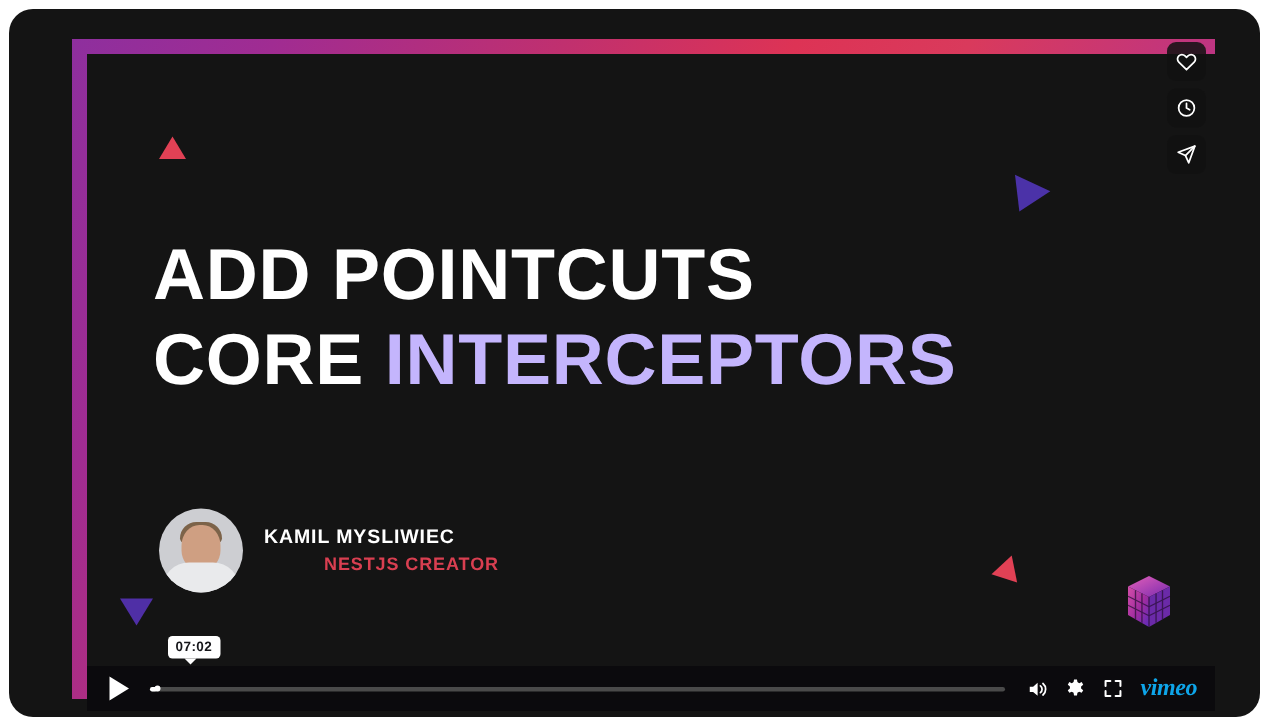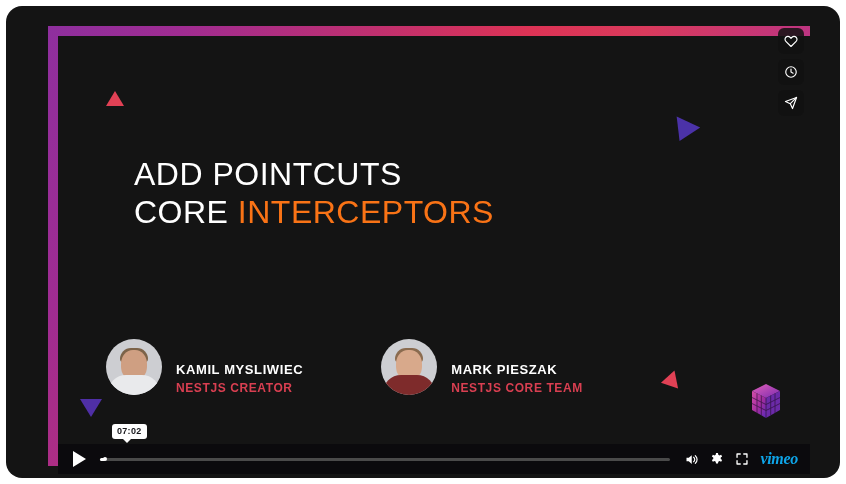--- a/index.html
+++ b/index.html
@@ -97,14 +97,13 @@
     width: 620px;
   }
   .title-line {
-    font-weight: 400;
-    font-size: 32px;
+    font-weight: 700;
+    font-size: 48px;
     letter-spacing: 0.5px;
     line-height: 1.18;
     color: #ffffff;
     white-space: nowrap;
     font-family: "Liberation Sans", sans-serif;
-    margin-left: 32px;
   }
   .accent {
     color: #f97316;

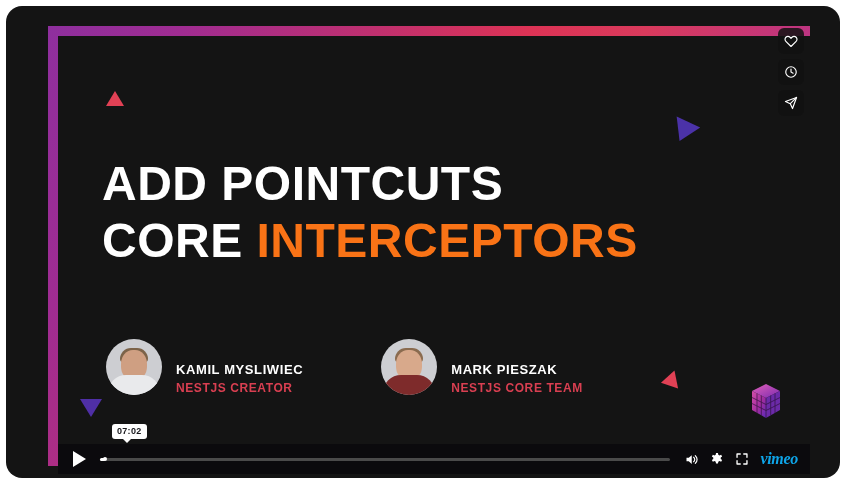--- a/index.html
+++ b/index.html
@@ -106,7 +106,7 @@
     font-family: "Liberation Sans", sans-serif;
   }
   .accent {
-    color: #f97316;
+    color: #c4b5fd;
   }
 
   

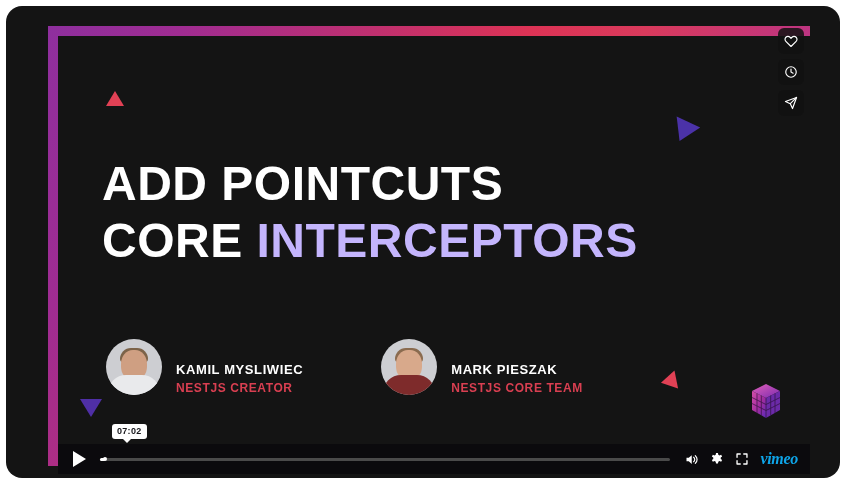--- a/index.html
+++ b/index.html
@@ -120,7 +120,7 @@
   }
   .speaker {
     display: flex;
-    align-items: flex-end;
+    align-items: center;
     gap: 14px;
   }
   .avatar {

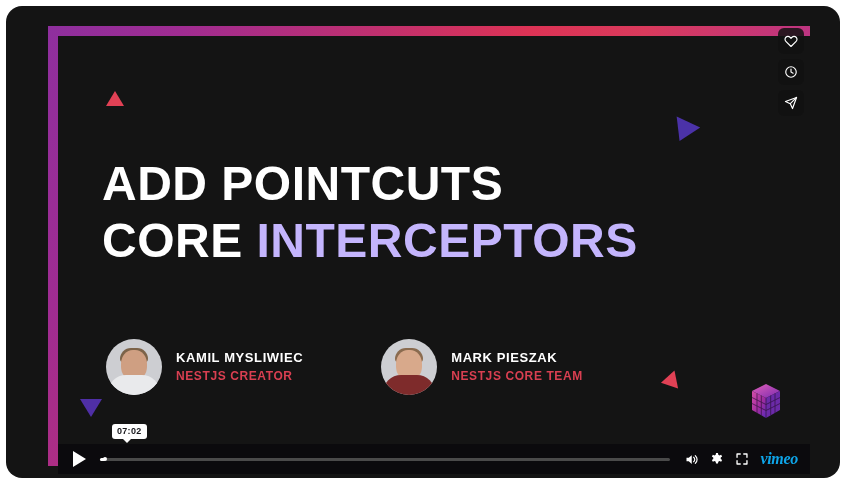--- a/index.html
+++ b/index.html
@@ -347,17 +347,6 @@
         </div>
       </div>
 
-      <div class="speaker">
-        <div class="avatar" id="avatar-mark">
-          <div class="hair"></div>
-          <div class="head"></div>
-          <div class="body"></div>
-        </div>
-        <div class="speaker-text">
-          <div class="speaker-name">MARK PIESZAK</div>
-          <div class="speaker-role">NESTJS CORE TEAM</div>
-        </div>
-      </div>
 
     </div>
 

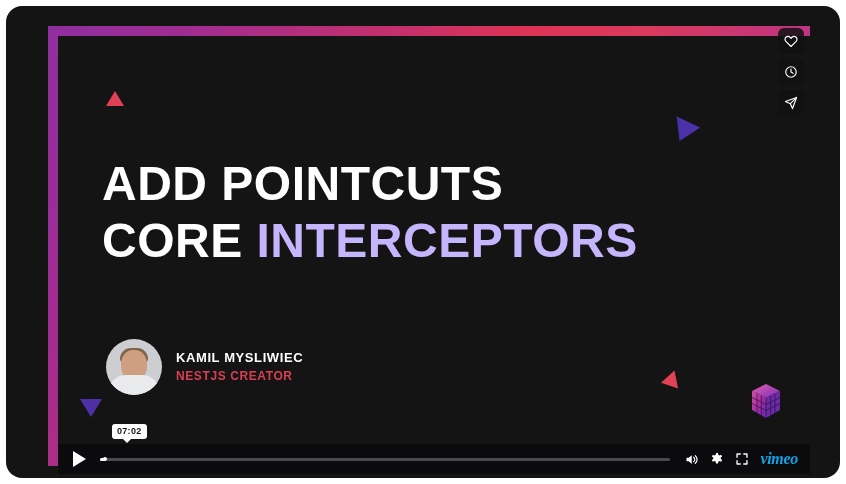--- a/index.html
+++ b/index.html
@@ -180,6 +180,7 @@
     font-weight: 800;
     color: #d93f51;
     letter-spacing: 0.6px;
+    margin-left: 40px;
   }
 
   

